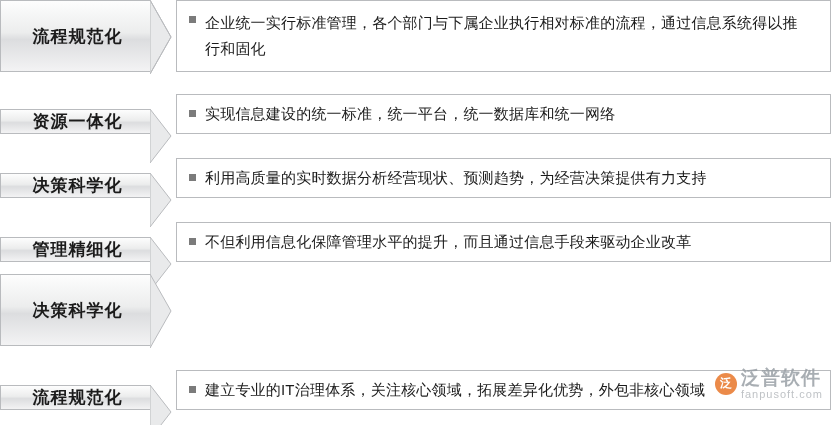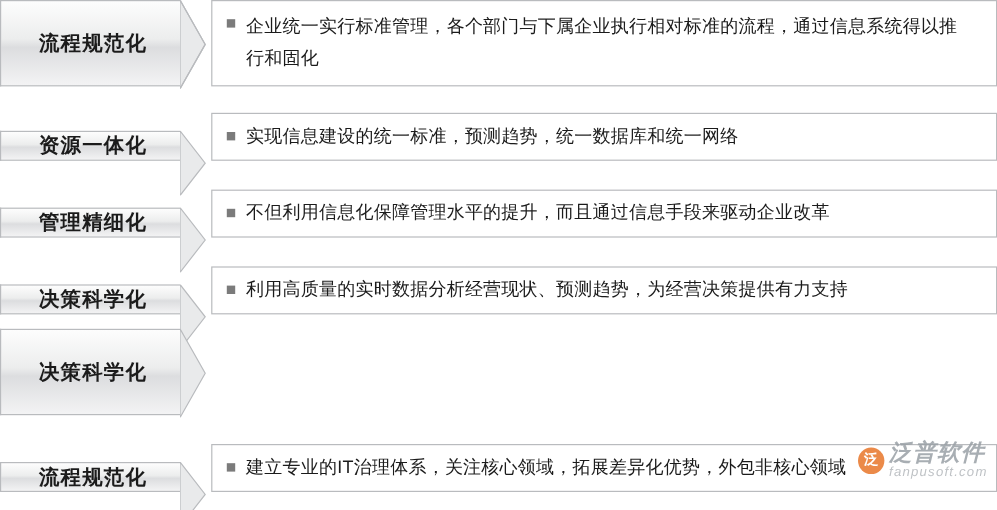--- a/index.html
+++ b/index.html
@@ -162,7 +162,7 @@
     </div>
     <div class="panel">
       <span class="bullet"></span>
-      <span class="panel-text">实现信息建设的统一标准，预测趋势，统一数据库和统一网络</span>
+      <span class="panel-text">实现信息建设的统一标准，统一平台，统一数据库和统一网络</span>
     </div>
   </div>
 

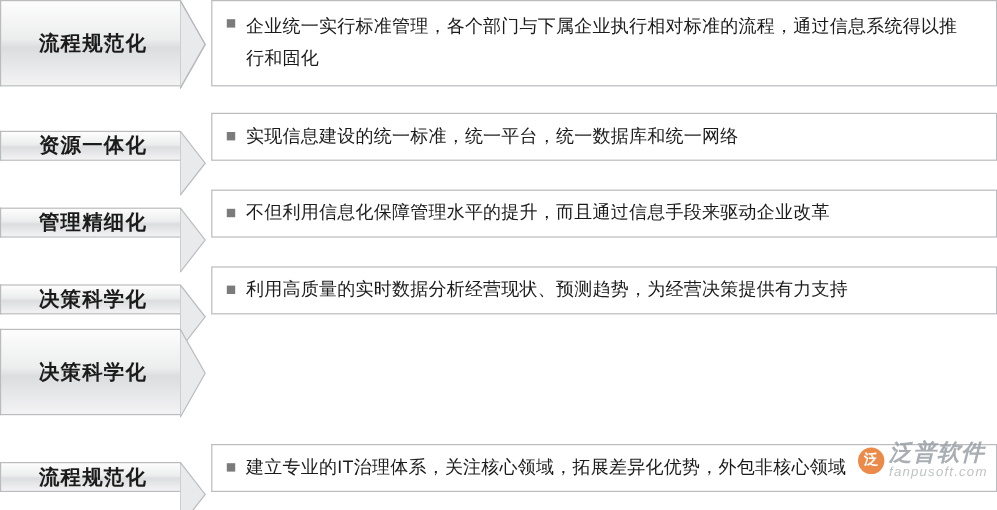--- a/index.html
+++ b/index.html
@@ -168,6 +168,21 @@
 
   <div class="row h-short gap-12">
     <div class="chev">
+      <span class="chev-text">决策科学化</span>
+      <span class="chev-arrow">
+        <svg width="22" height="54" viewBox="0 0 22 54">
+          <polygon points="0,0 21,27 0,54" fill="#e9eaeb" stroke="#b9bbbe" stroke-width="1"></polygon>
+        </svg>
+      </span>
+    </div>
+    <div class="panel">
+      <span class="bullet"></span>
+      <span class="panel-text">利用高质量的实时数据分析经营现状、预测趋势，为经营决策提供有力支持</span>
+    </div>
+  </div>
+
+  <div class="row h-short gap-12">
+    <div class="chev">
       <span class="chev-text">管理精细化</span>
       <span class="chev-arrow">
         <svg width="22" height="54" viewBox="0 0 22 54">
@@ -178,21 +193,6 @@
     <div class="panel">
       <span class="bullet"></span>
       <span class="panel-text">不但利用信息化保障管理水平的提升，而且通过信息手段来驱动企业改革</span>
-    </div>
-  </div>
-
-  <div class="row h-short gap-12">
-    <div class="chev">
-      <span class="chev-text">决策科学化</span>
-      <span class="chev-arrow">
-        <svg width="22" height="54" viewBox="0 0 22 54">
-          <polygon points="0,0 21,27 0,54" fill="#e9eaeb" stroke="#b9bbbe" stroke-width="1"></polygon>
-        </svg>
-      </span>
-    </div>
-    <div class="panel">
-      <span class="bullet"></span>
-      <span class="panel-text">利用高质量的实时数据分析经营现状、预测趋势，为经营决策提供有力支持</span>
     </div>
   </div>
 

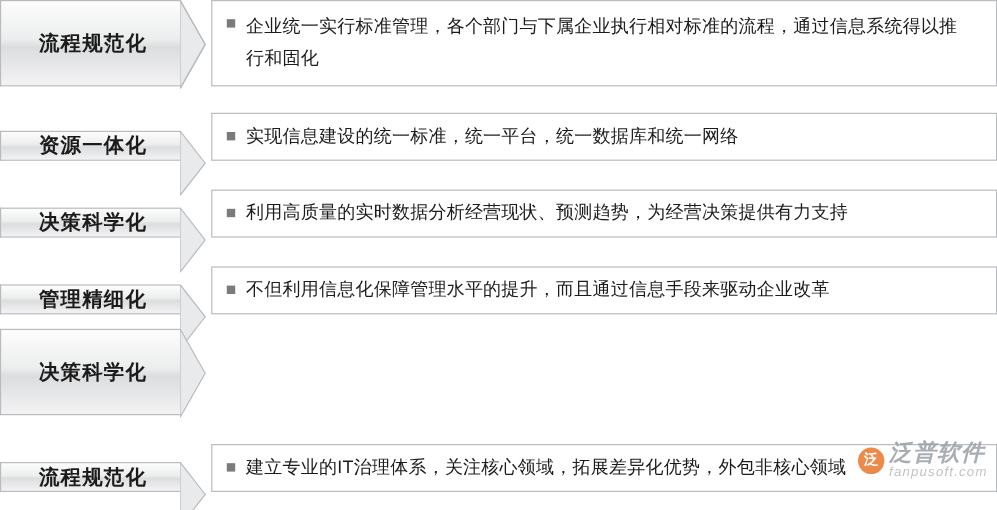--- a/index.html
+++ b/index.html
@@ -127,7 +127,7 @@
     line-height: 1.1;
     margin-top: 1px;
   }
-  .wm-stack { display: flex; flex-direction: column; font-style: italic; }
+  .wm-stack { display: flex; flex-direction: column; }
 </style>
 </head>
 <body>

